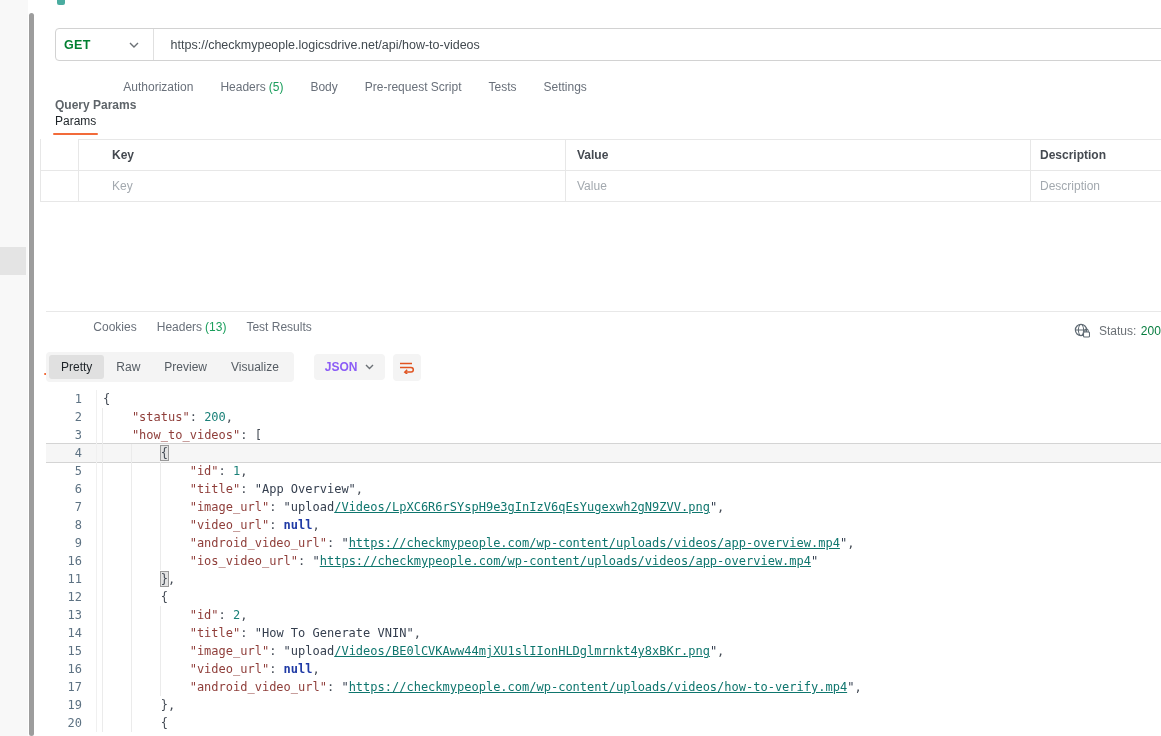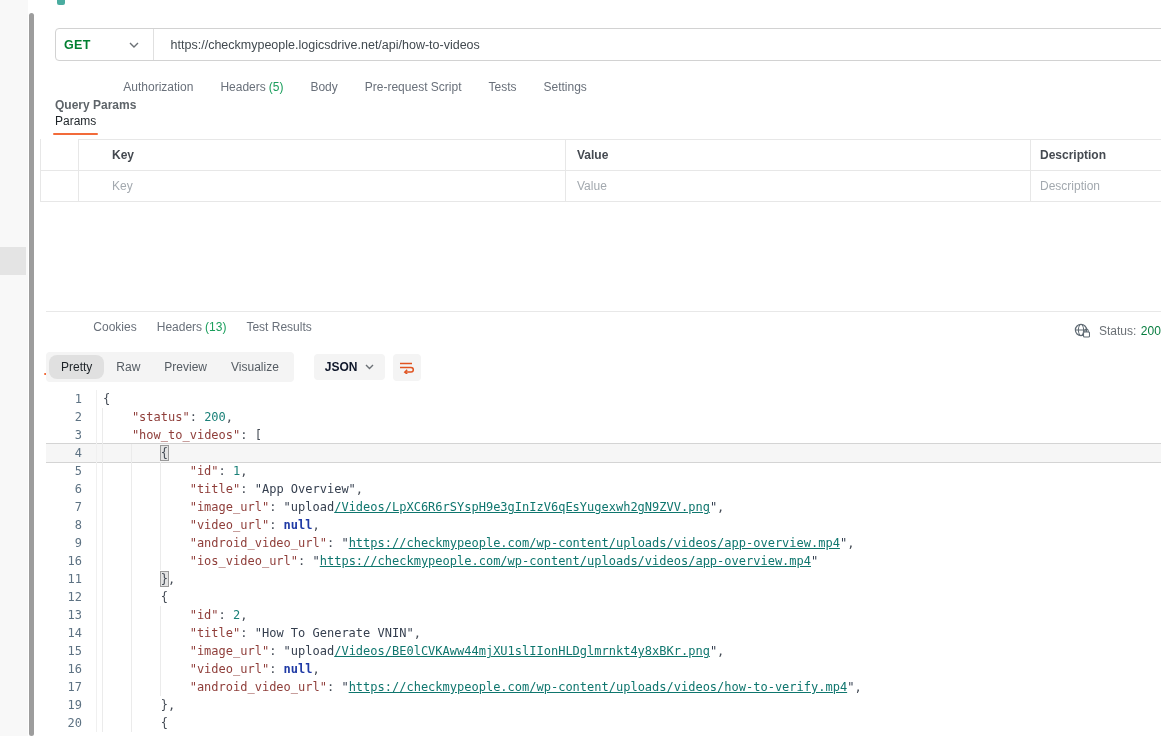--- a/index.html
+++ b/index.html
@@ -49,7 +49,7 @@
   
   .pillrow{left:46px;top:352px;display:flex;align-items:center;}
   .seg-group{display:flex;background:#f4f4f4;border-radius:4px;padding:3px;margin-right:20px;}
-  .seg{font-size:12px;color:#555c63;padding:5px 12px;border-radius:8px;cursor:pointer;white-space:nowrap;}
+  .seg{font-size:12px;color:#555c63;padding:5px 12px;border-radius:3px;cursor:pointer;white-space:nowrap;}
   .seg.active{background:#e0e0e0;color:#1d2328;}
   .fmt-pill{display:flex;align-items:center;background:#f4f4f4;border-radius:4px;padding:6px 11px;
             font-size:12px;font-weight:600;color:#0f172a;margin-right:8px;cursor:pointer;}

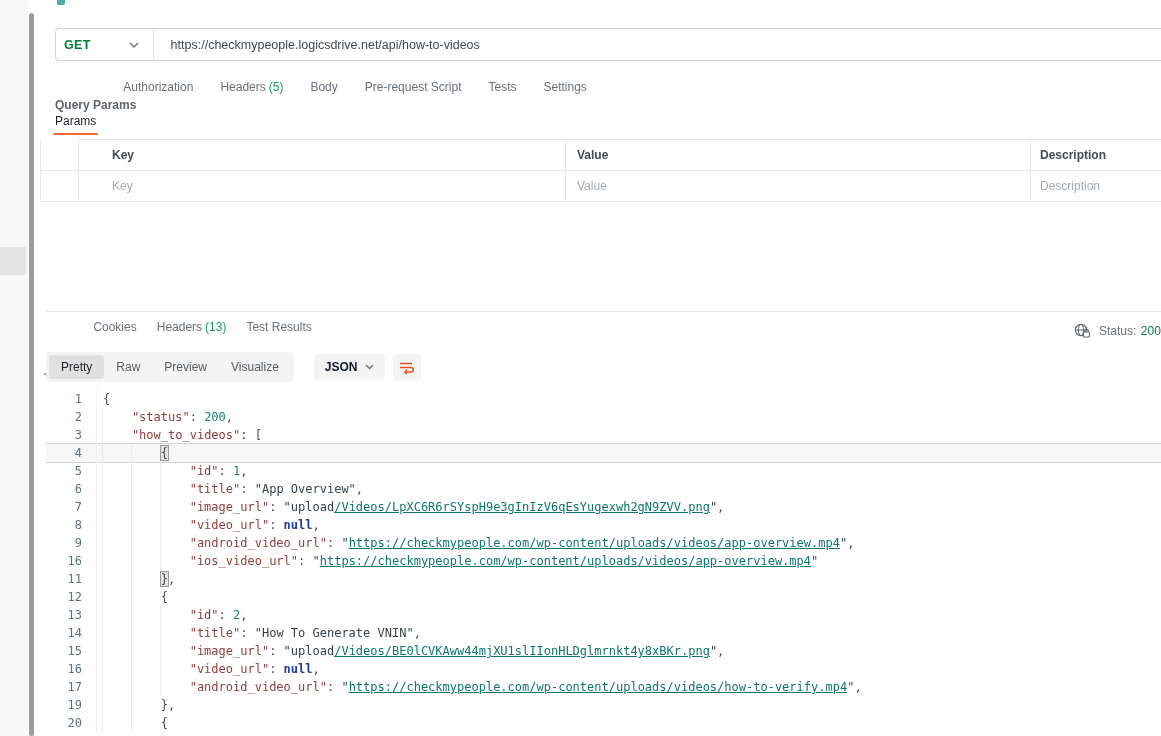--- a/index.html
+++ b/index.html
@@ -52,7 +52,7 @@
   .seg{font-size:12px;color:#555c63;padding:5px 12px;border-radius:3px;cursor:pointer;white-space:nowrap;}
   .seg.active{background:#e0e0e0;color:#1d2328;}
   .fmt-pill{display:flex;align-items:center;background:#f4f4f4;border-radius:4px;padding:6px 11px;
-            font-size:12px;font-weight:600;color:#0f172a;margin-right:8px;cursor:pointer;}
+            font-size:12px;font-weight:600;color:#8b5cf6;margin-right:8px;cursor:pointer;}
   .fmt-pill svg{margin-left:7px;}
   .wrap-pill{display:flex;align-items:center;justify-content:center;background:#f4f4f4;border-radius:4px;
              width:28px;height:27px;cursor:pointer;}

